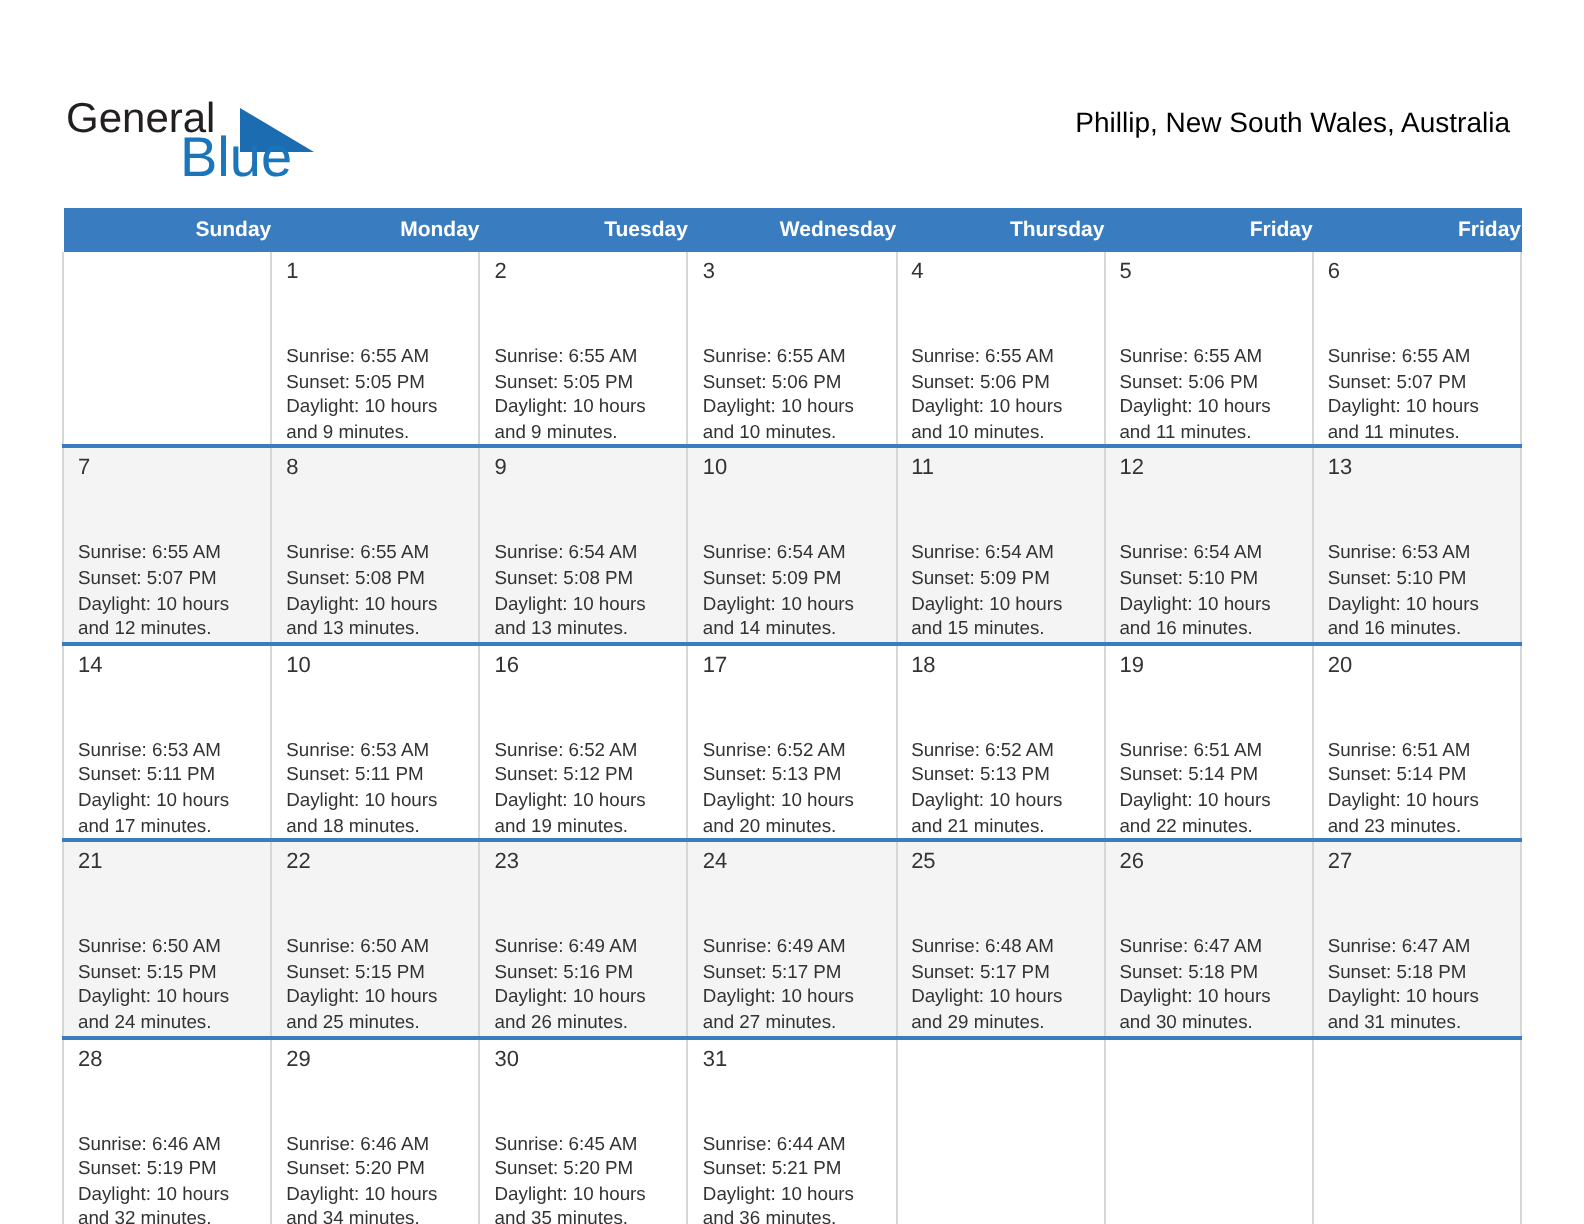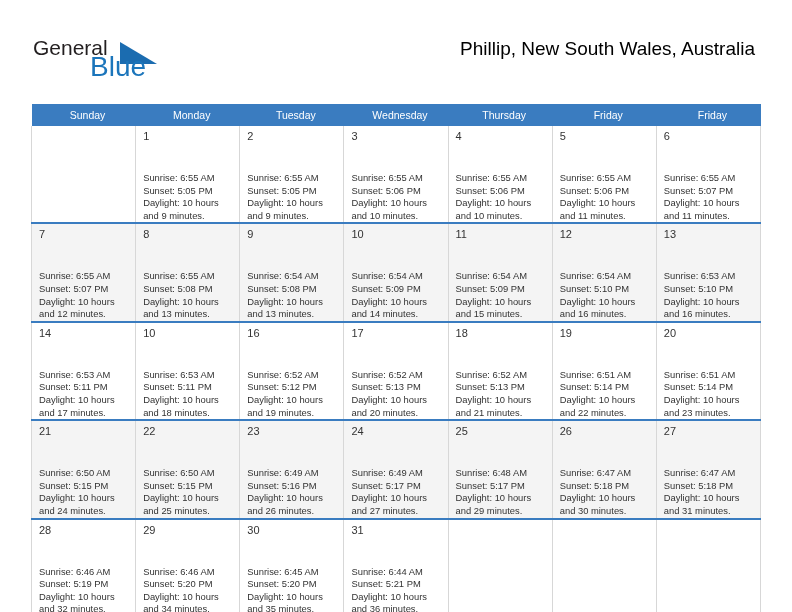--- a/index.html
+++ b/index.html
@@ -26,7 +26,7 @@
   .header {
     position: absolute;
     left: 0;
-    top: 0;
+    top: 12px;
     width: 792px;
     height: 104px;
   }

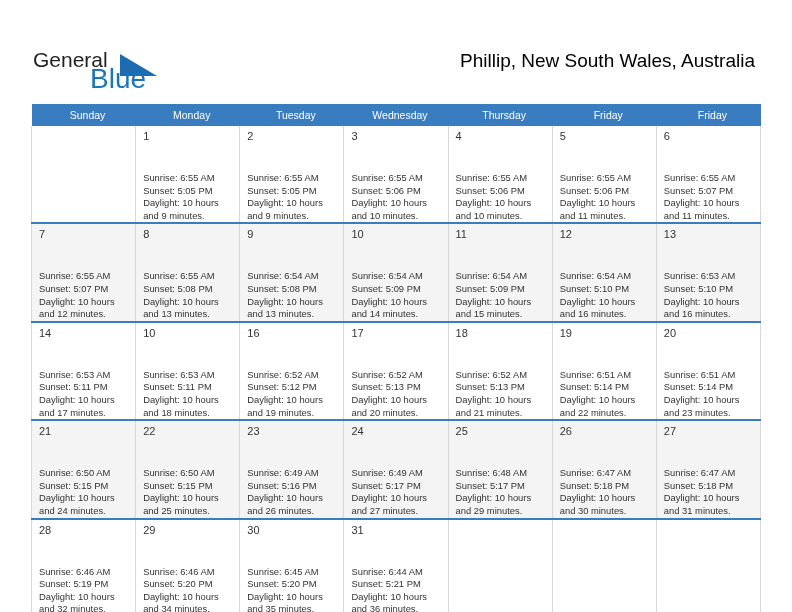--- a/index.html
+++ b/index.html
@@ -78,7 +78,7 @@
     white-space: nowrap;
   }
   .location-subtitle {
-    font-size: 19px;
+    font-size: 14px;
     color: #000000;
     line-height: 18px;
     margin-top: 8px;

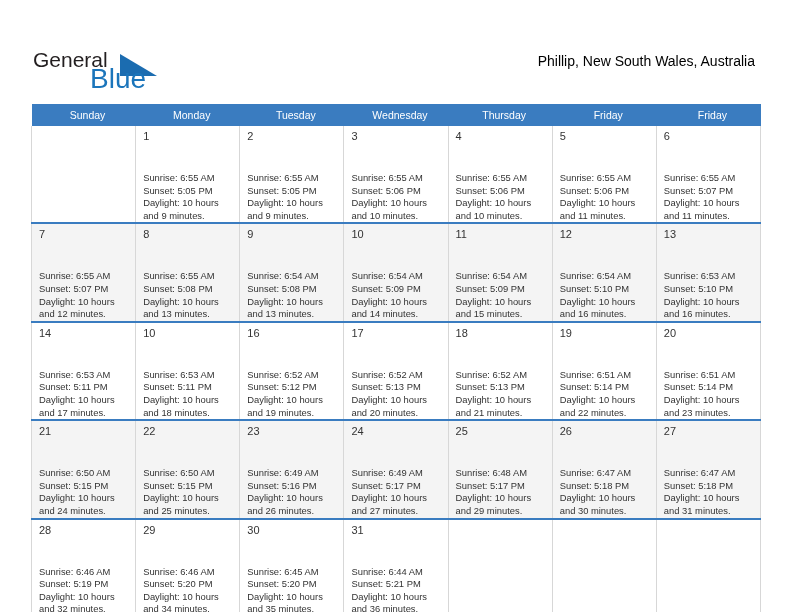--- a/index.html
+++ b/index.html
@@ -98,8 +98,8 @@
     background: #3a7cc0;
     color: #ffffff;
     font-size: 10.5px;
-    font-weight: normal;
-    text-align: center;
+    font-weight: bold;
+    text-align: right;
     padding: 5px 0 5px 8px;
     height: 12px;
     border: none;

